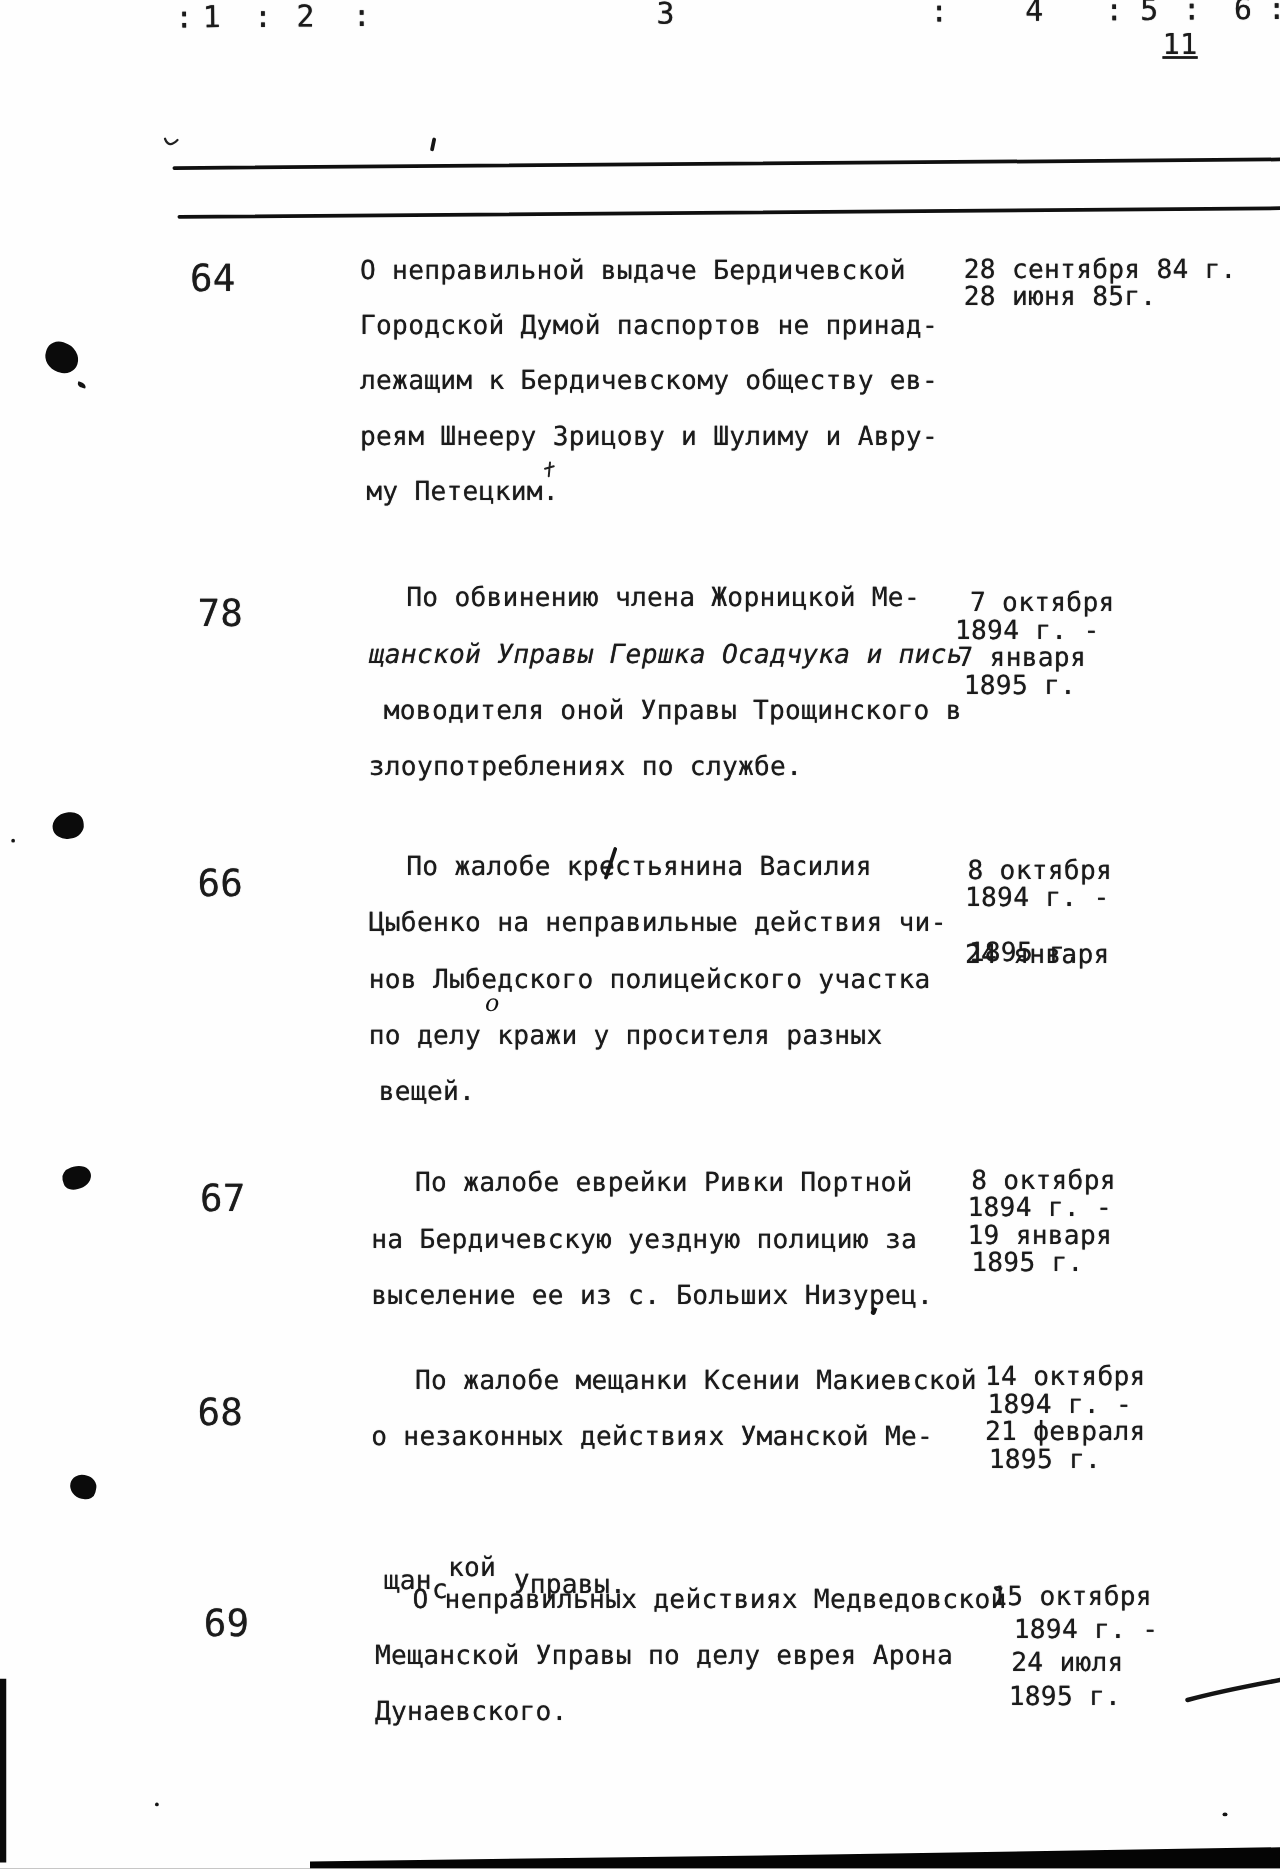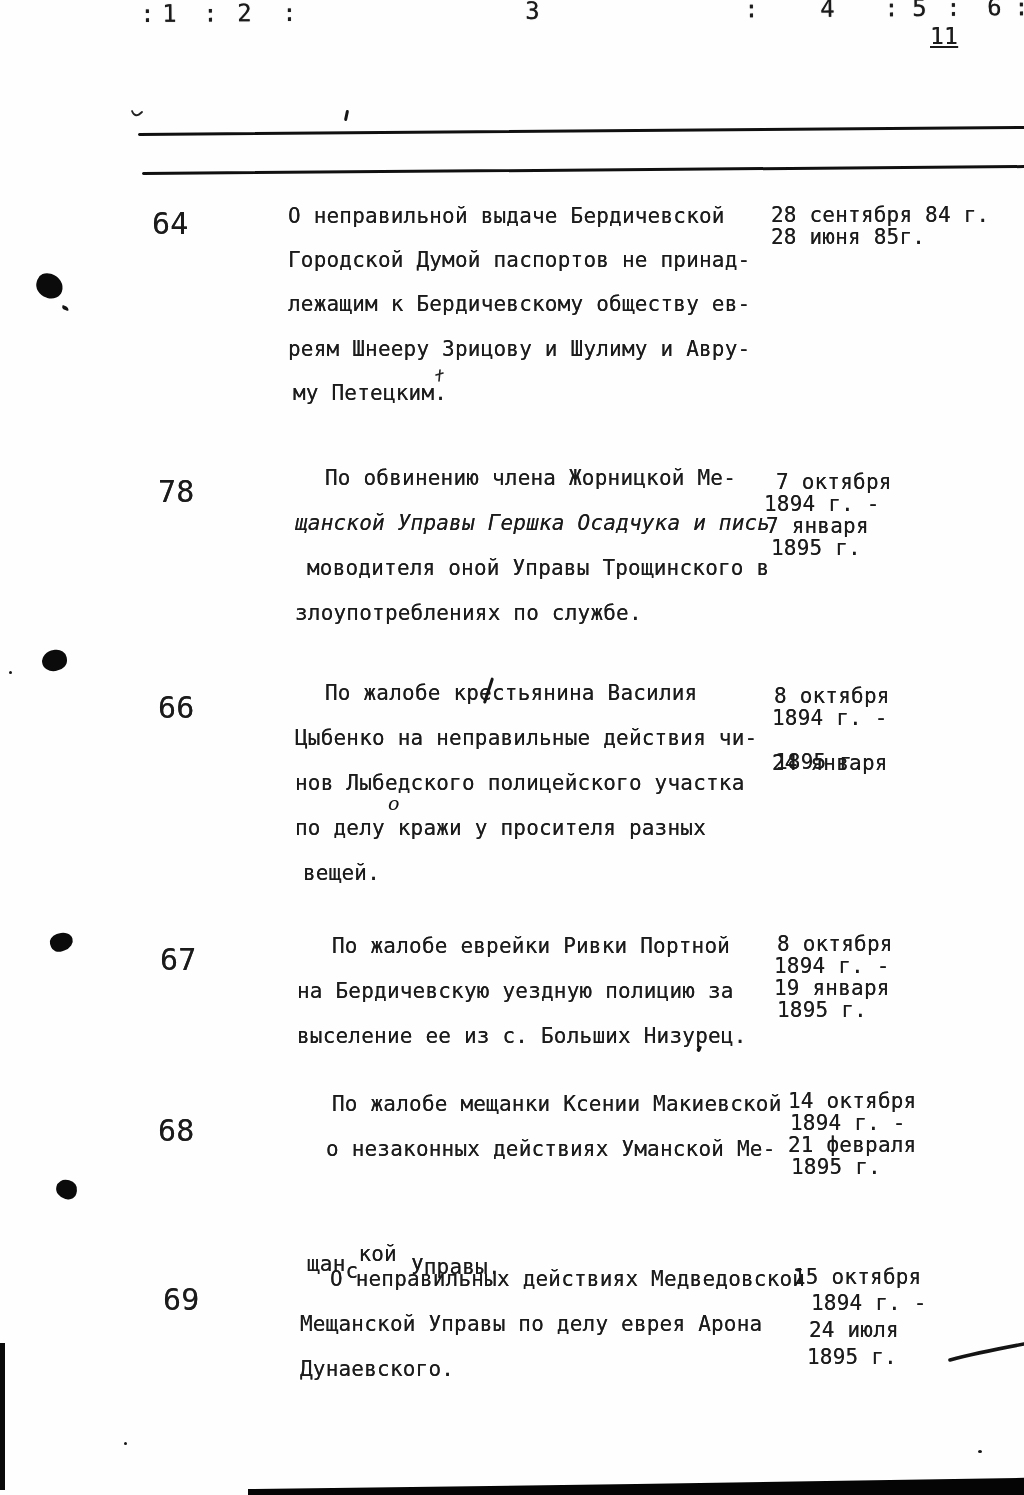--- a/index.html
+++ b/index.html
@@ -142,7 +142,7 @@
   <div>
     <div class="txt num" style="left:158px;top:1119px;">68</div>
     <div class="txt" style="left:332px;top:1092px;">По жалобе мещанки Ксении Макиевской</div>
-    <div class="txt" style="left:297px;top:1137px;margin-left:29px;">о незаконных действиях Уманской Ме-</div>
+    <div class="txt" style="left:297px;top:1137px;">о незаконных действиях Уманской Ме-</div>
     <div class="txt" style="left:297px;top:1252px;padding-left:10px;">
       <span>щан</span><span class="subc">с</span><span class="supc">кой</span><span class="postc">Управы.</span>
     </div>

